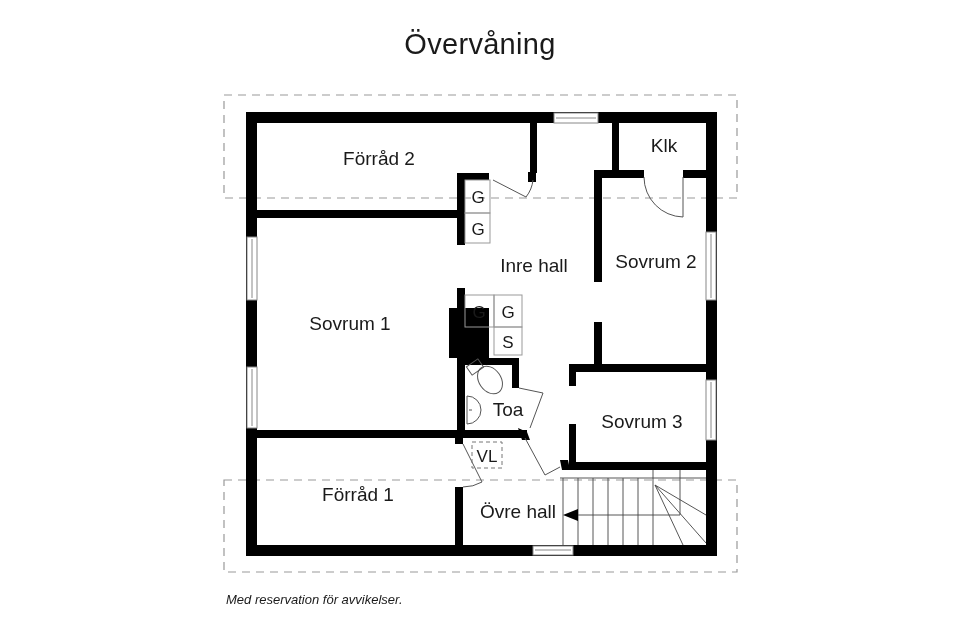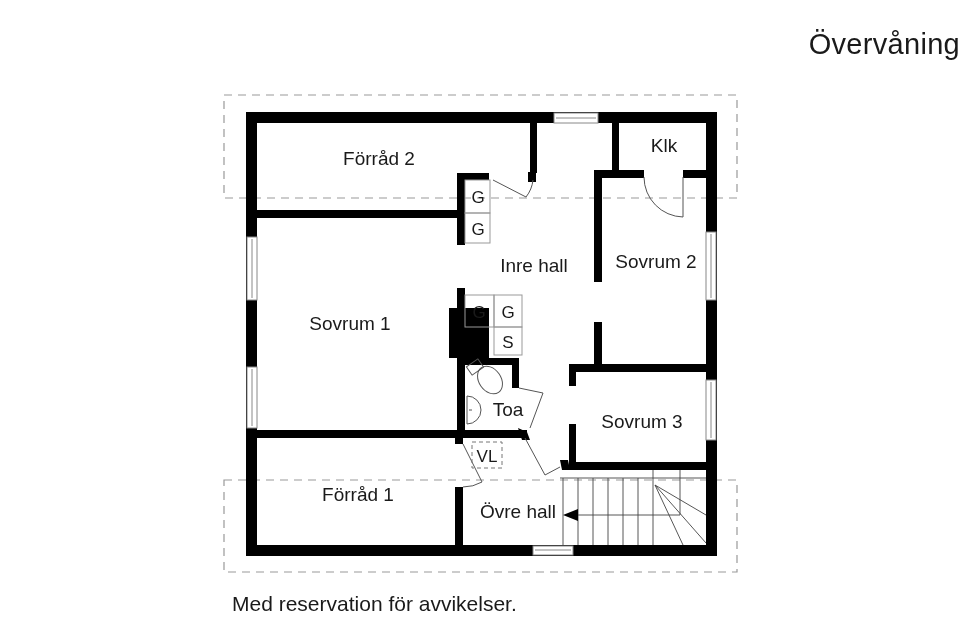--- a/index.html
+++ b/index.html
@@ -4,7 +4,7 @@
 <style>
   html, body { margin:0; padding:0; background:#ffffff; }
   body { width:960px; height:640px; position:relative; overflow:hidden; font-family:"Liberation Sans", sans-serif; color:#1a1a1a; }
-  .title { position:absolute; left:0; width:960px; top:28px; text-align:right; font-size:29px; font-weight:normal; letter-spacing:0.3px; }
+  .title { position:absolute; left:0; width:960px; top:28px; text-align:center; font-size:29px; font-weight:normal; letter-spacing:0.3px; }
   .footnote { position:absolute; left:232px; top:592px; font-size:21px; }
   svg.plan { position:absolute; left:0; top:0; }
   .lbl { font-family:"Liberation Sans", sans-serif; font-size:19px; fill:#1a1a1a; }

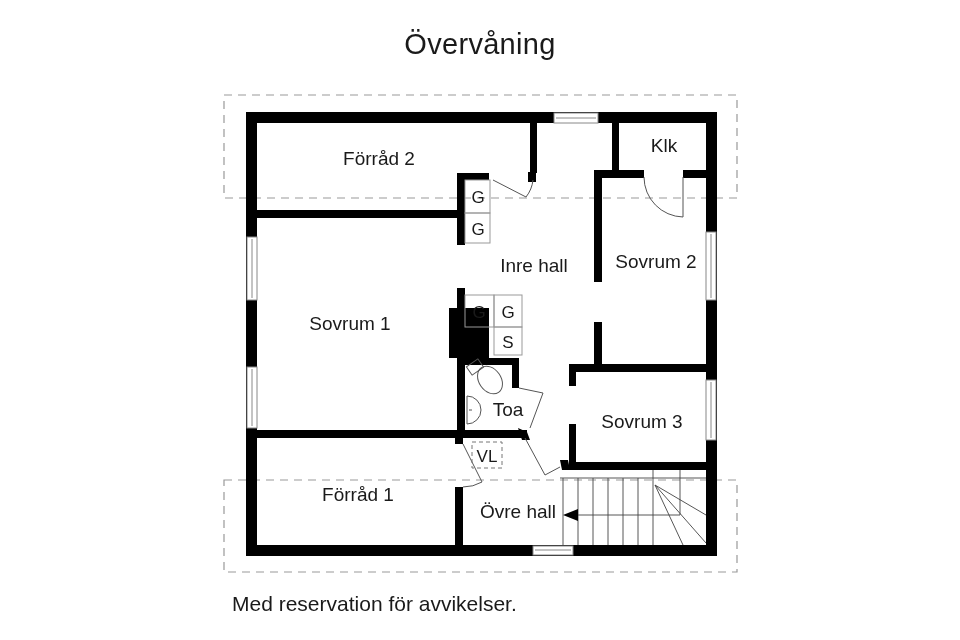--- a/index.html
+++ b/index.html
@@ -5,7 +5,7 @@
   html, body { margin:0; padding:0; background:#ffffff; }
   body { width:960px; height:640px; position:relative; overflow:hidden; font-family:"Liberation Sans", sans-serif; color:#1a1a1a; }
   .title { position:absolute; left:0; width:960px; top:28px; text-align:center; font-size:29px; font-weight:normal; letter-spacing:0.3px; }
-  .footnote { position:absolute; left:232px; top:592px; font-size:21px; }
+  .footnote { position:absolute; left:226px; top:592px; font-size:13px;font-style:italic; }
   svg.plan { position:absolute; left:0; top:0; }
   .lbl { font-family:"Liberation Sans", sans-serif; font-size:19px; fill:#1a1a1a; }
   .lbl-sm { font-family:"Liberation Sans", sans-serif; font-size:17px; fill:#1a1a1a; }

